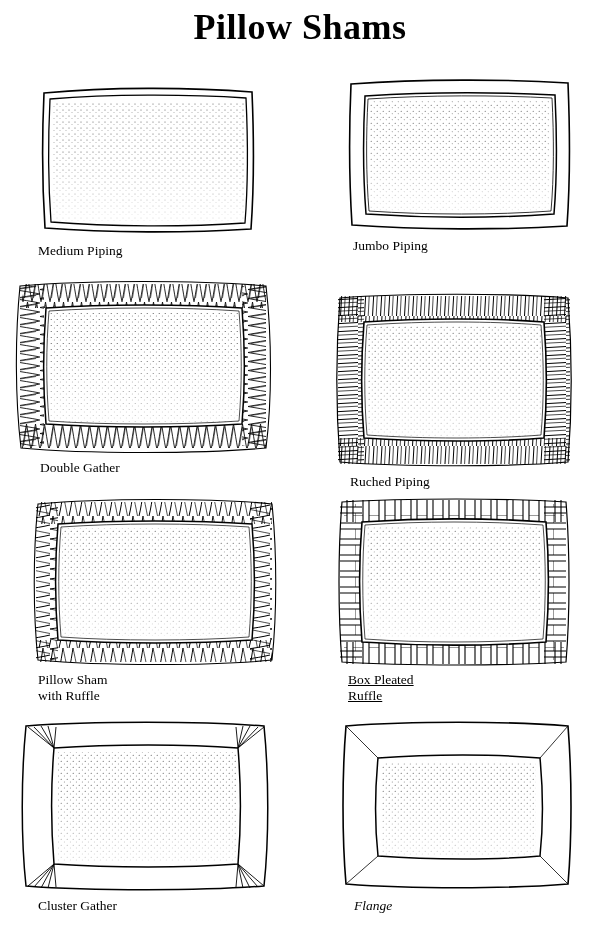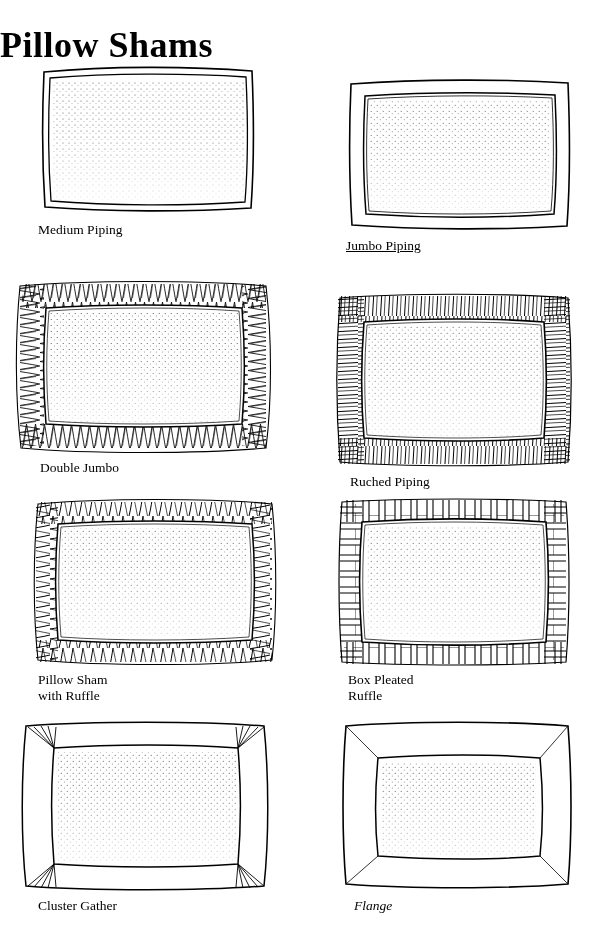--- a/index.html
+++ b/index.html
@@ -23,10 +23,10 @@
   }
   #title {
     position: absolute;
-    top: 24px;
+    top: 6px;
     left: 0;
     width: 600px;
-    text-align: left;
+    text-align: center;
     font-family: "Liberation Serif", serif;
     font-weight: bold;
     font-size: 36px;

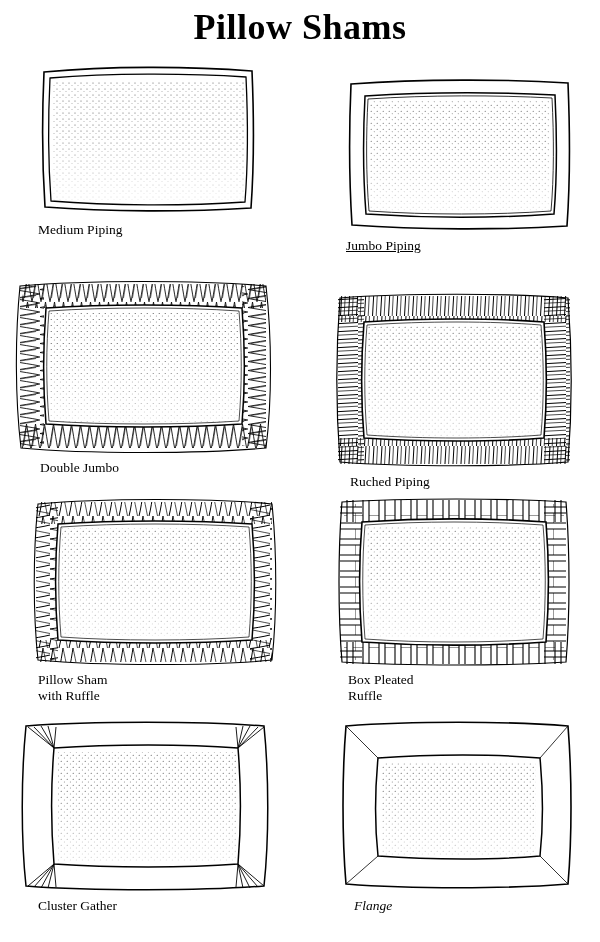--- a/index.html
+++ b/index.html
@@ -56,7 +56,7 @@
 
   <div id="title">Pillow Shams</div>
 
-  <div class="cell" style="left:38px; top:58px; width:220px; height:160px;">
+  <div class="cell" style="left:38px; top:79px; width:220px; height:160px;">
     <svg class="art" width="220" height="160" viewBox="0 0 220 160">
       <defs>
         <pattern id="stip1" width="6" height="6" patternUnits="userSpaceOnUse">

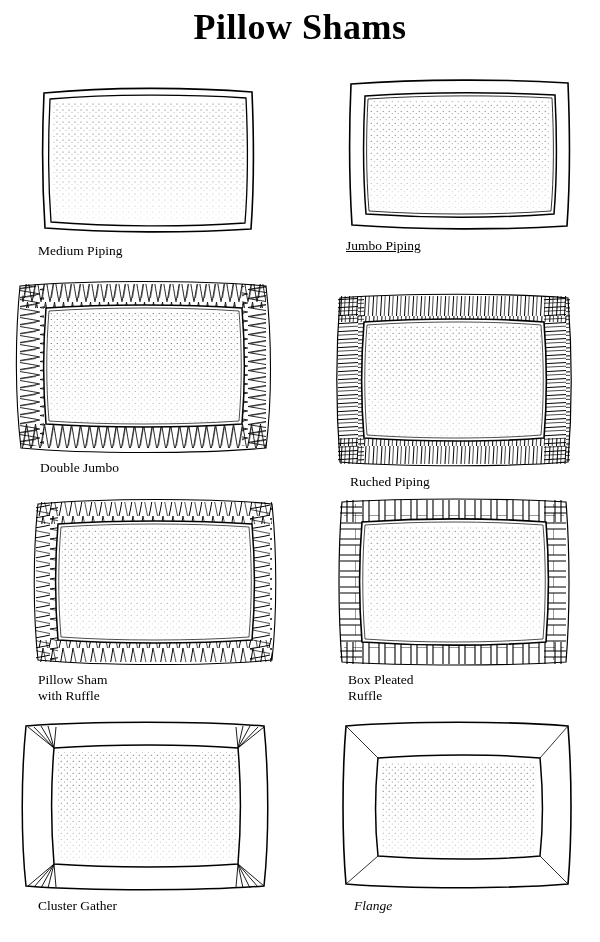--- a/index.html
+++ b/index.html
@@ -104,7 +104,7 @@
         <rect x="24" y="27" width="180" height="110" fill="url(#stip2)" opacity="0.75"></rect>
       </g>
     </svg>
-    <div class="caption" style="left:0px; top:164px;text-decoration:underline;">Jumbo Piping</div>
+    <div class="caption" style="left:7px; top:164px;">Jumbo Piping</div>
   </div>
 
   <div class="cell" style="left:14px; top:276px; width:260px; height:180px;">

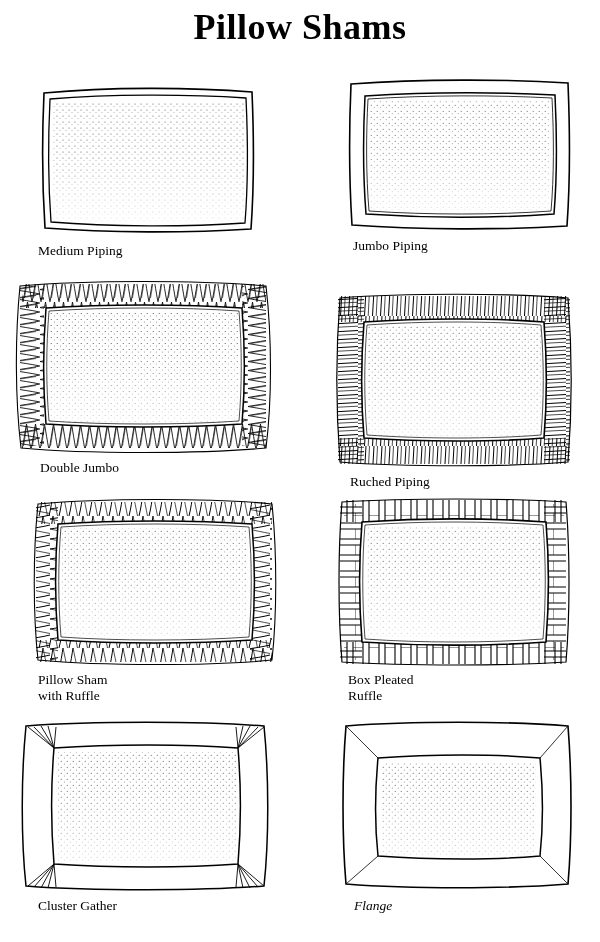--- a/index.html
+++ b/index.html
@@ -149,7 +149,7 @@
         <rect x="36" y="36" width="188" height="110" fill="url(#stip3)" opacity="0.8"></rect>
       </g>
     </svg>
-    <div class="caption" style="left:26px; top:184px;">Double Jumbo</div>
+    <div class="caption" style="left:26px; top:184px;">Double Gather</div>
   </div>
 
   <div class="cell" style="left:332px; top:290px; width:244px; height:180px;">

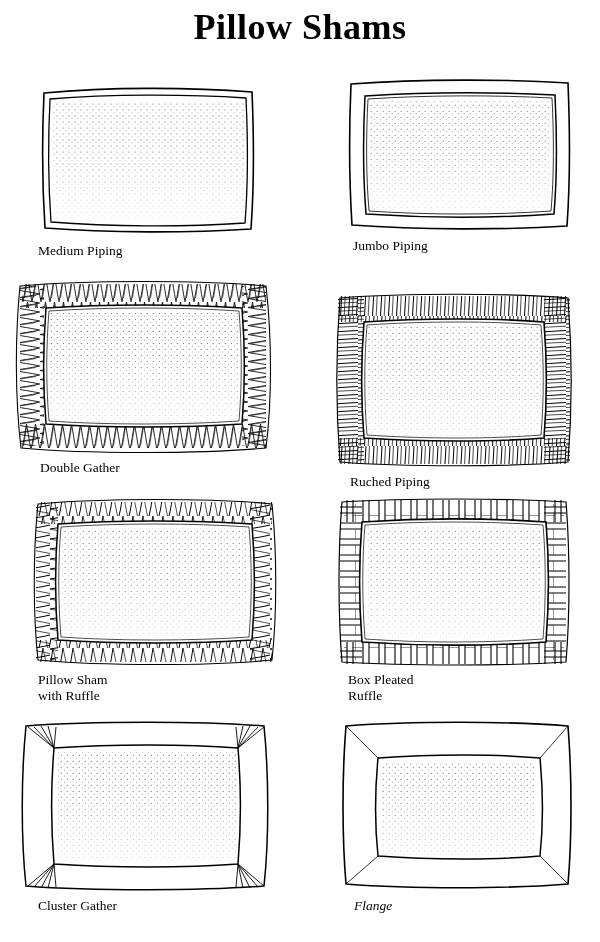--- a/index.html
+++ b/index.html
@@ -270,7 +270,7 @@
         <rect x="32" y="32" width="176" height="112" fill="url(#stip6)" opacity="0.78"></rect>
       </g>
     </svg>
-    <div class="caption" style="left:14px; top:178px;">Box Pleated
+    <div class="caption" style="left:14px; top:178px;text-decoration:underline;">Box Pleated
 Ruffle</div>
   </div>
 

